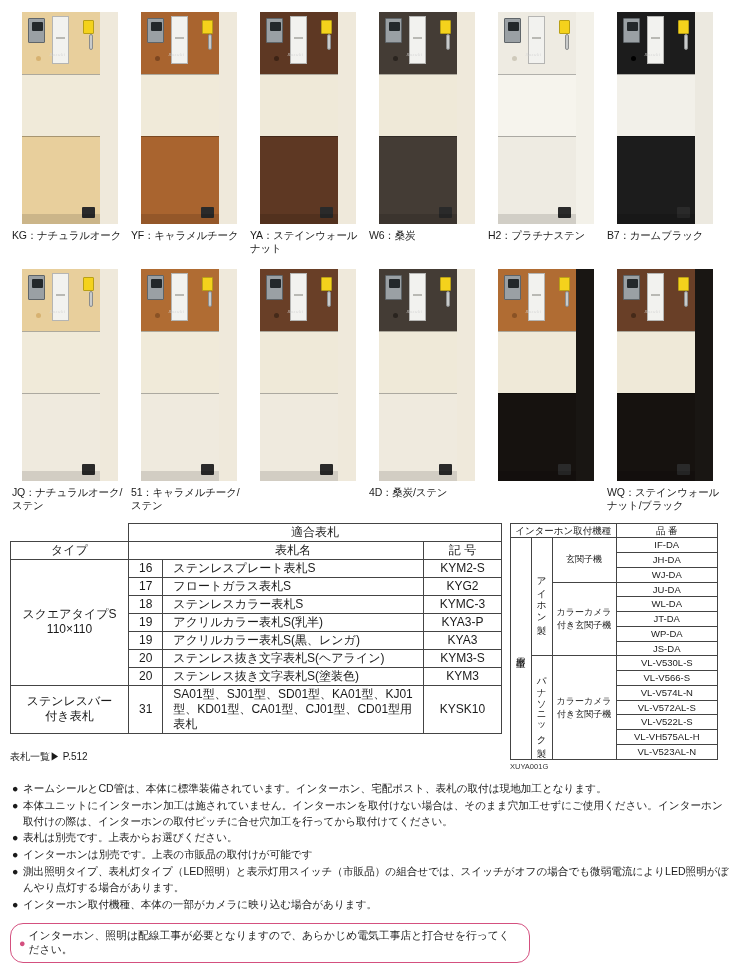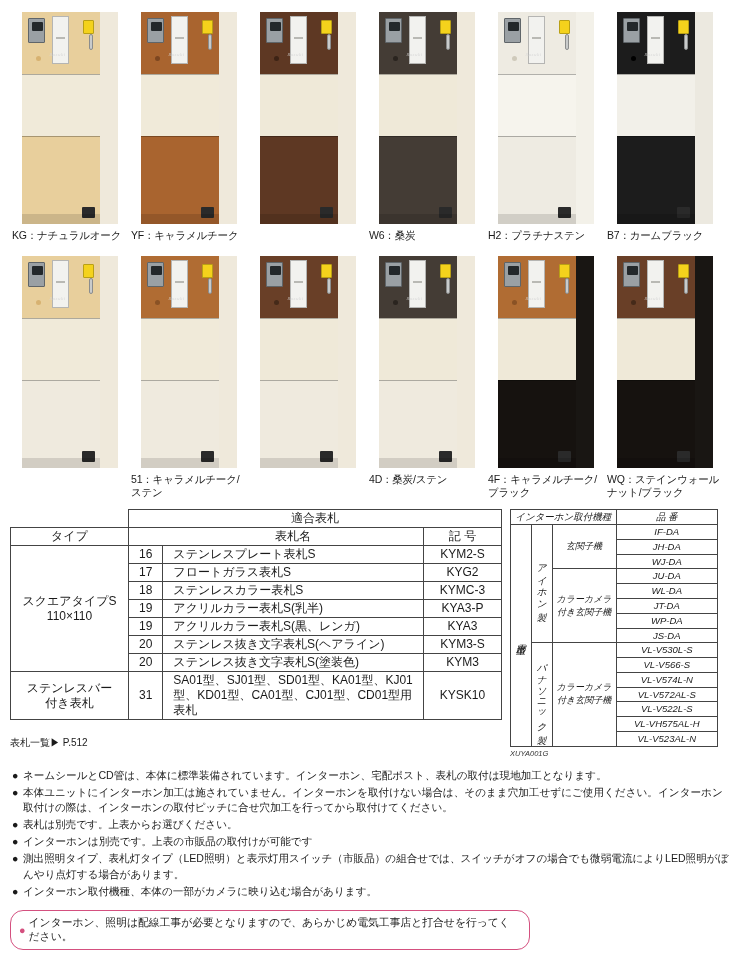--- a/index.html
+++ b/index.html
@@ -214,6 +214,7 @@
     </div>
           </div>
         </div>
+        <div class="cap">YA：ステインウォールナット</div>
       </div>
       <div class="cell">
         <div class="img-wrap">

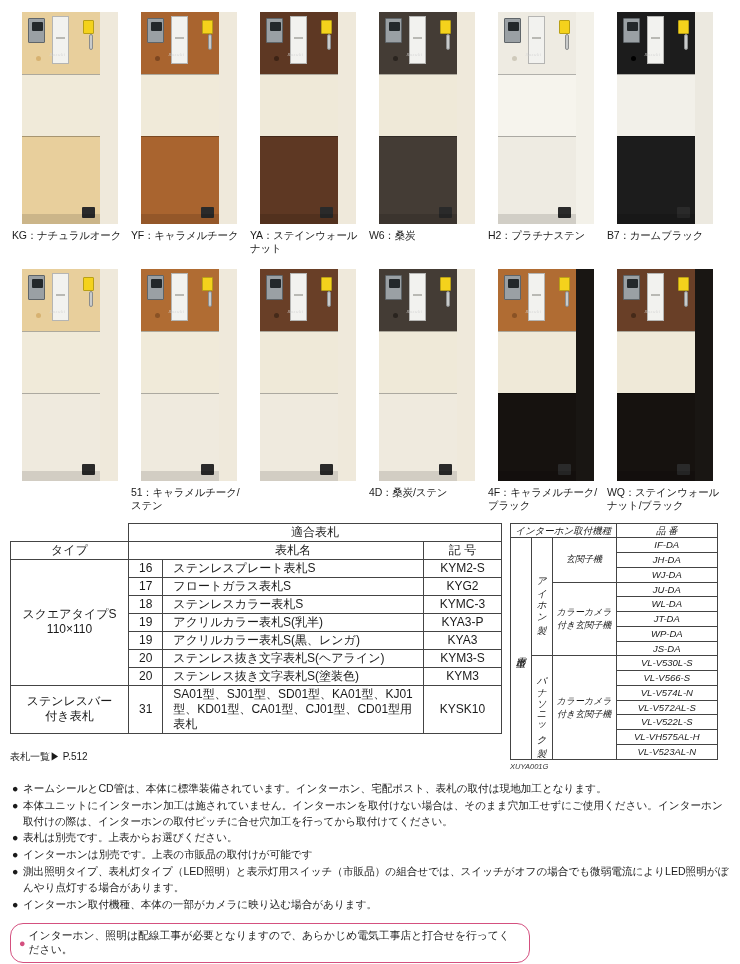--- a/index.html
+++ b/index.html
@@ -317,6 +317,7 @@
     </div>
           </div>
         </div>
+        <div class="cap">JQ：ナチュラルオーク/ステン</div>
       </div>
       <div class="cell">
         <div class="img-wrap">

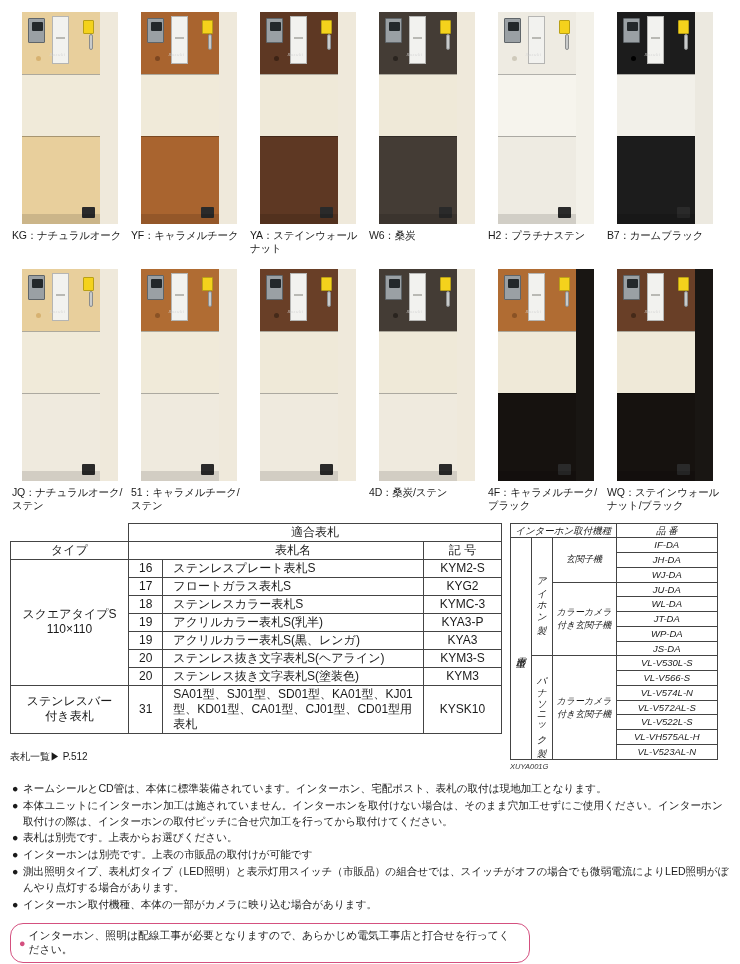--- a/index.html
+++ b/index.html
@@ -416,7 +416,6 @@
     </div>
           </div>
         </div>
-        <div class="cap">4F：キャラメルチーク/ブラック</div>
       </div>
       <div class="cell">
         <div class="img-wrap">

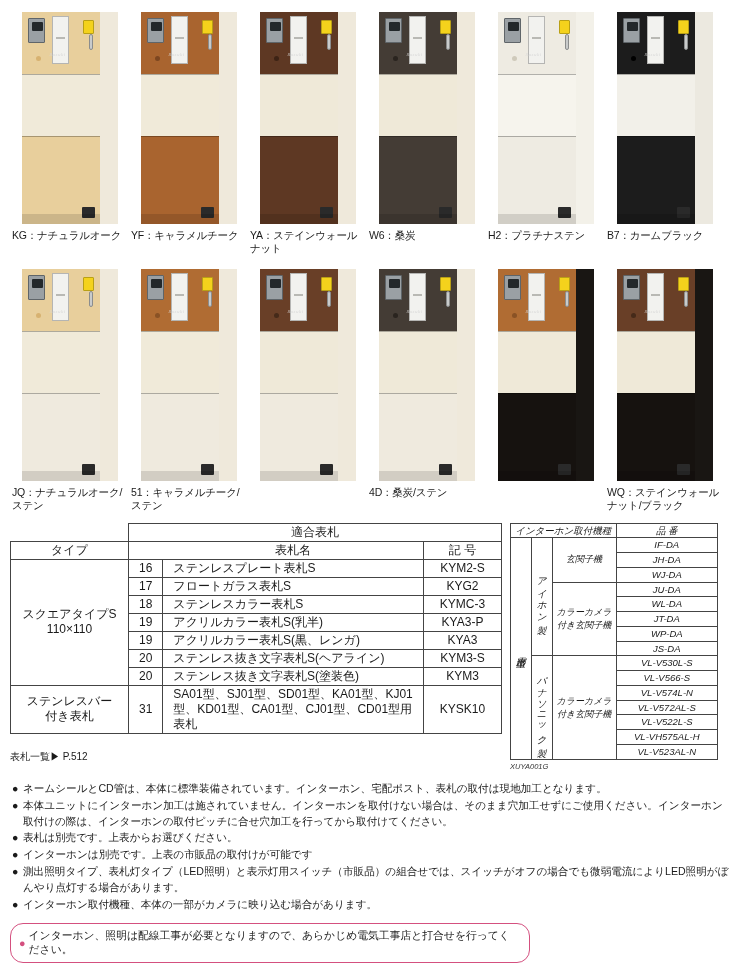--- a/index.html
+++ b/index.html
@@ -513,7 +513,7 @@
       <div class="note-link">表札一覧▶ P.512</div>
     </div>
 
-    <div style="width:212px;font-style:italic;">
+    <div style="width:212px;">
       <table class="tbl-right">
         <thead>
           <tr>

